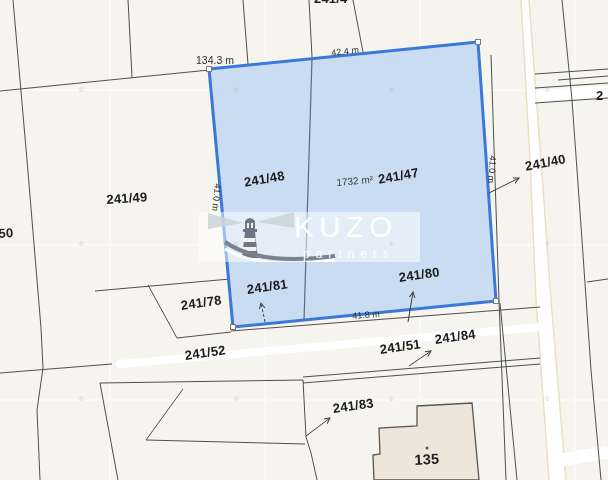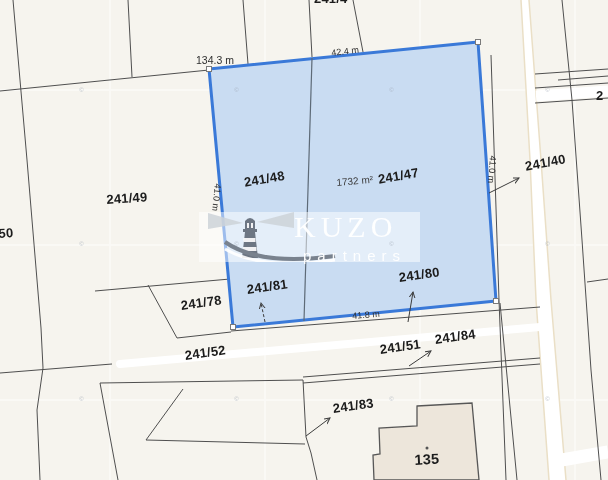--- a/index.html
+++ b/index.html
@@ -27,7 +27,7 @@
   }
   .wm-brand{
     position:absolute;left:95px;top:0px;
-    font-family:Liberation Serif, serif;font-size:30px;font-weight:400;
+    font-family:Liberation Sans, sans-serif;font-size:30px;font-weight:400;
     letter-spacing:5px;color:rgba(255,255,255,.95);line-height:1;
   }
   .wm-sub{

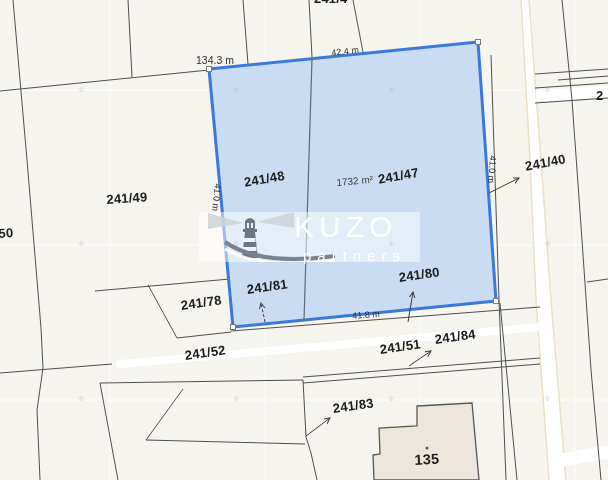--- a/index.html
+++ b/index.html
@@ -31,7 +31,7 @@
     letter-spacing:5px;color:rgba(255,255,255,.95);line-height:1;
   }
   .wm-sub{
-    position:absolute;left:104px;top:36px;font-size:15px;letter-spacing:6px;
+    position:absolute;left:104px;top:36px;font-size:12px;letter-spacing:6px;
     color:rgba(255,255,255,.95);line-height:1;font-weight:400;
   }
 </style>

